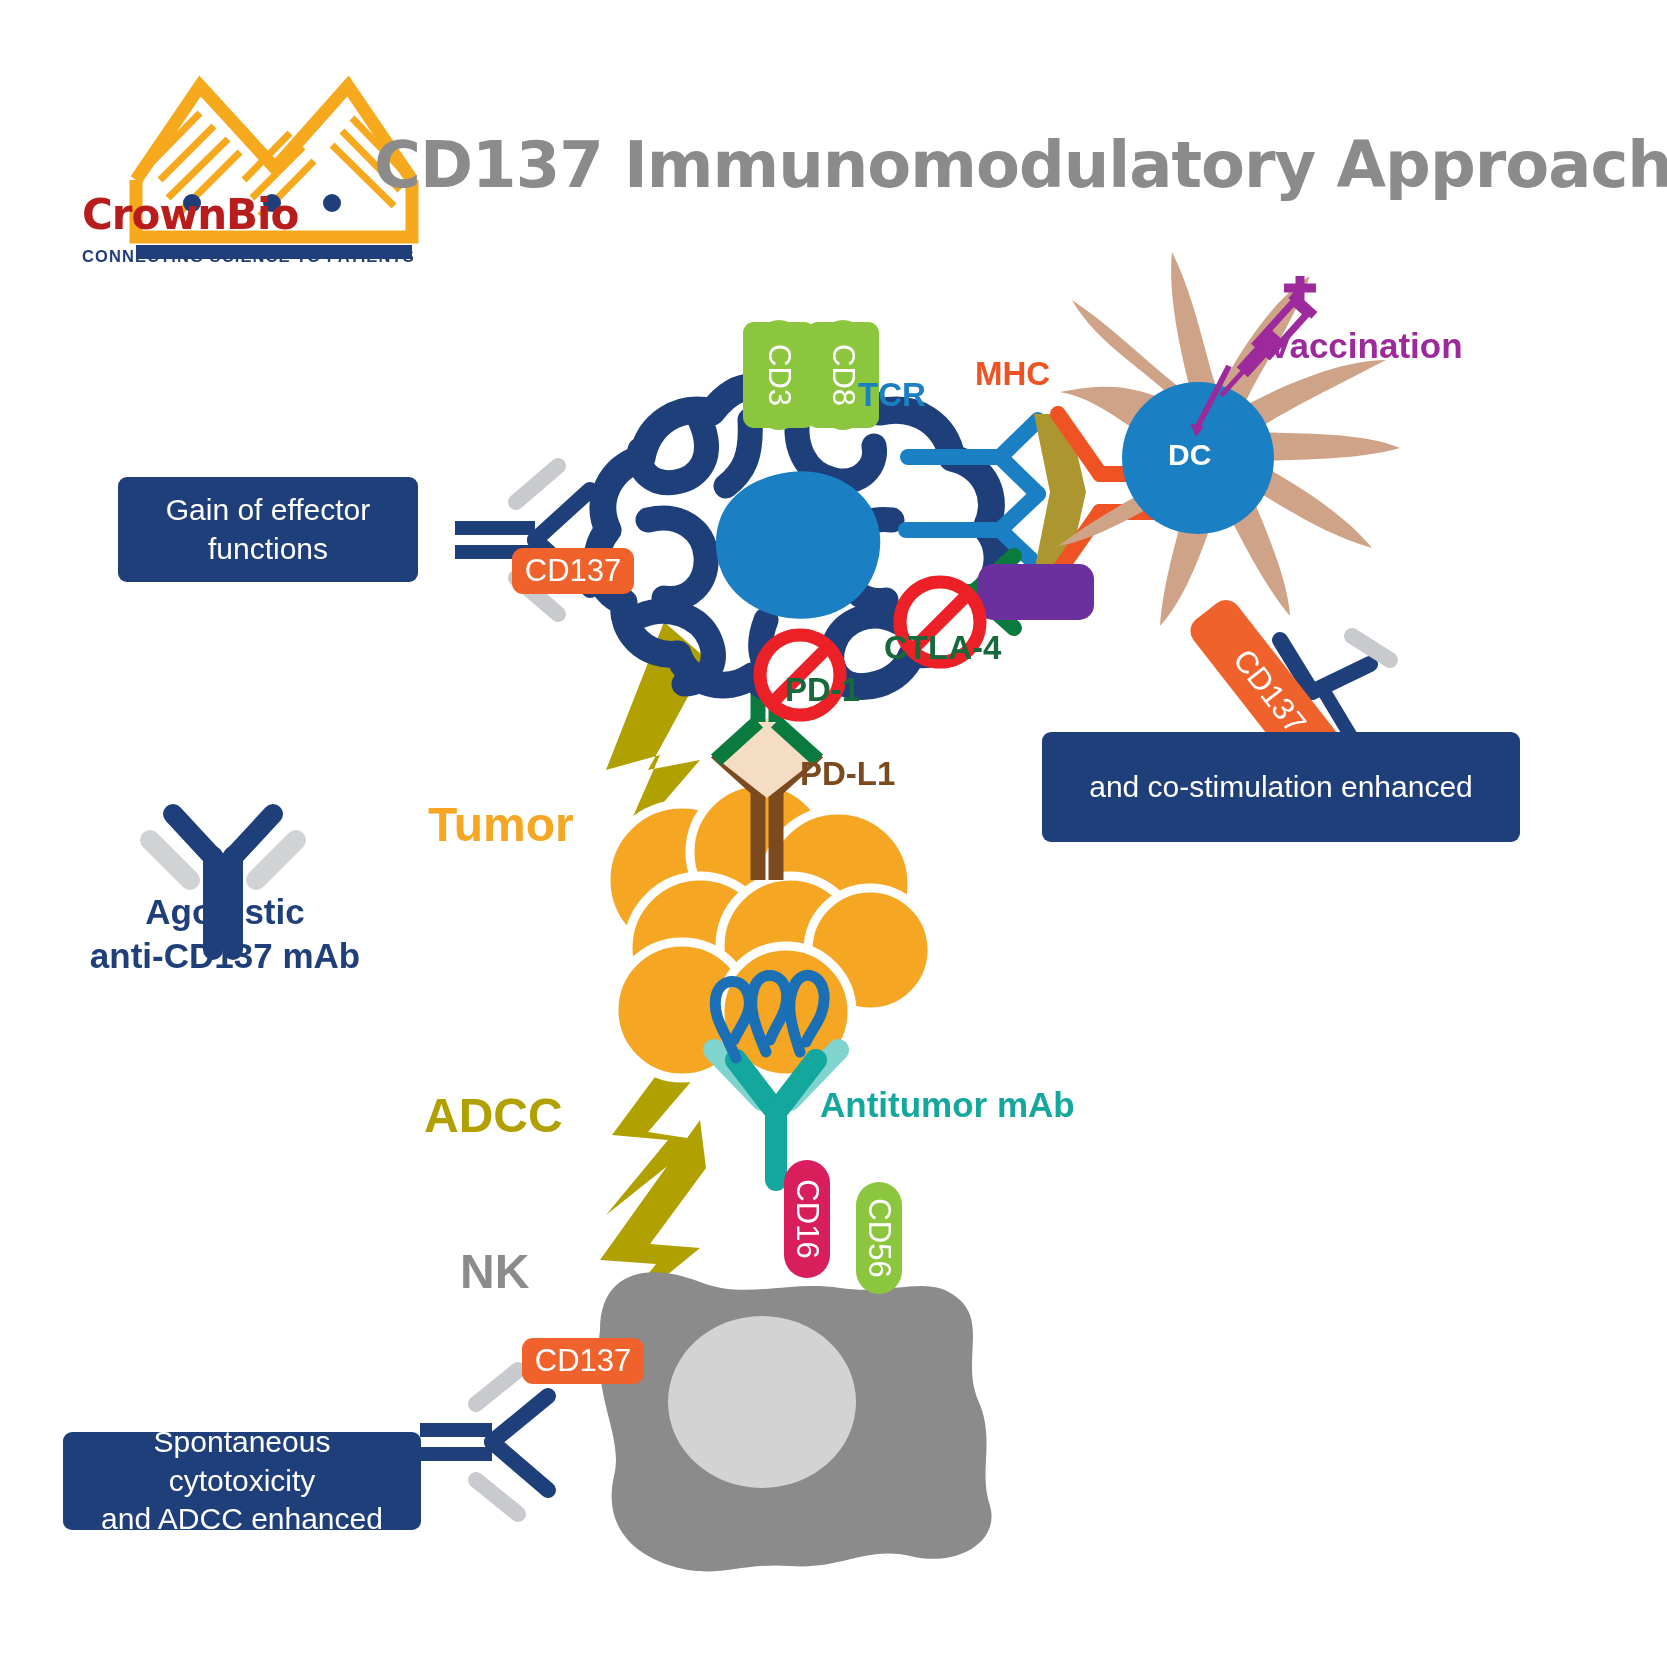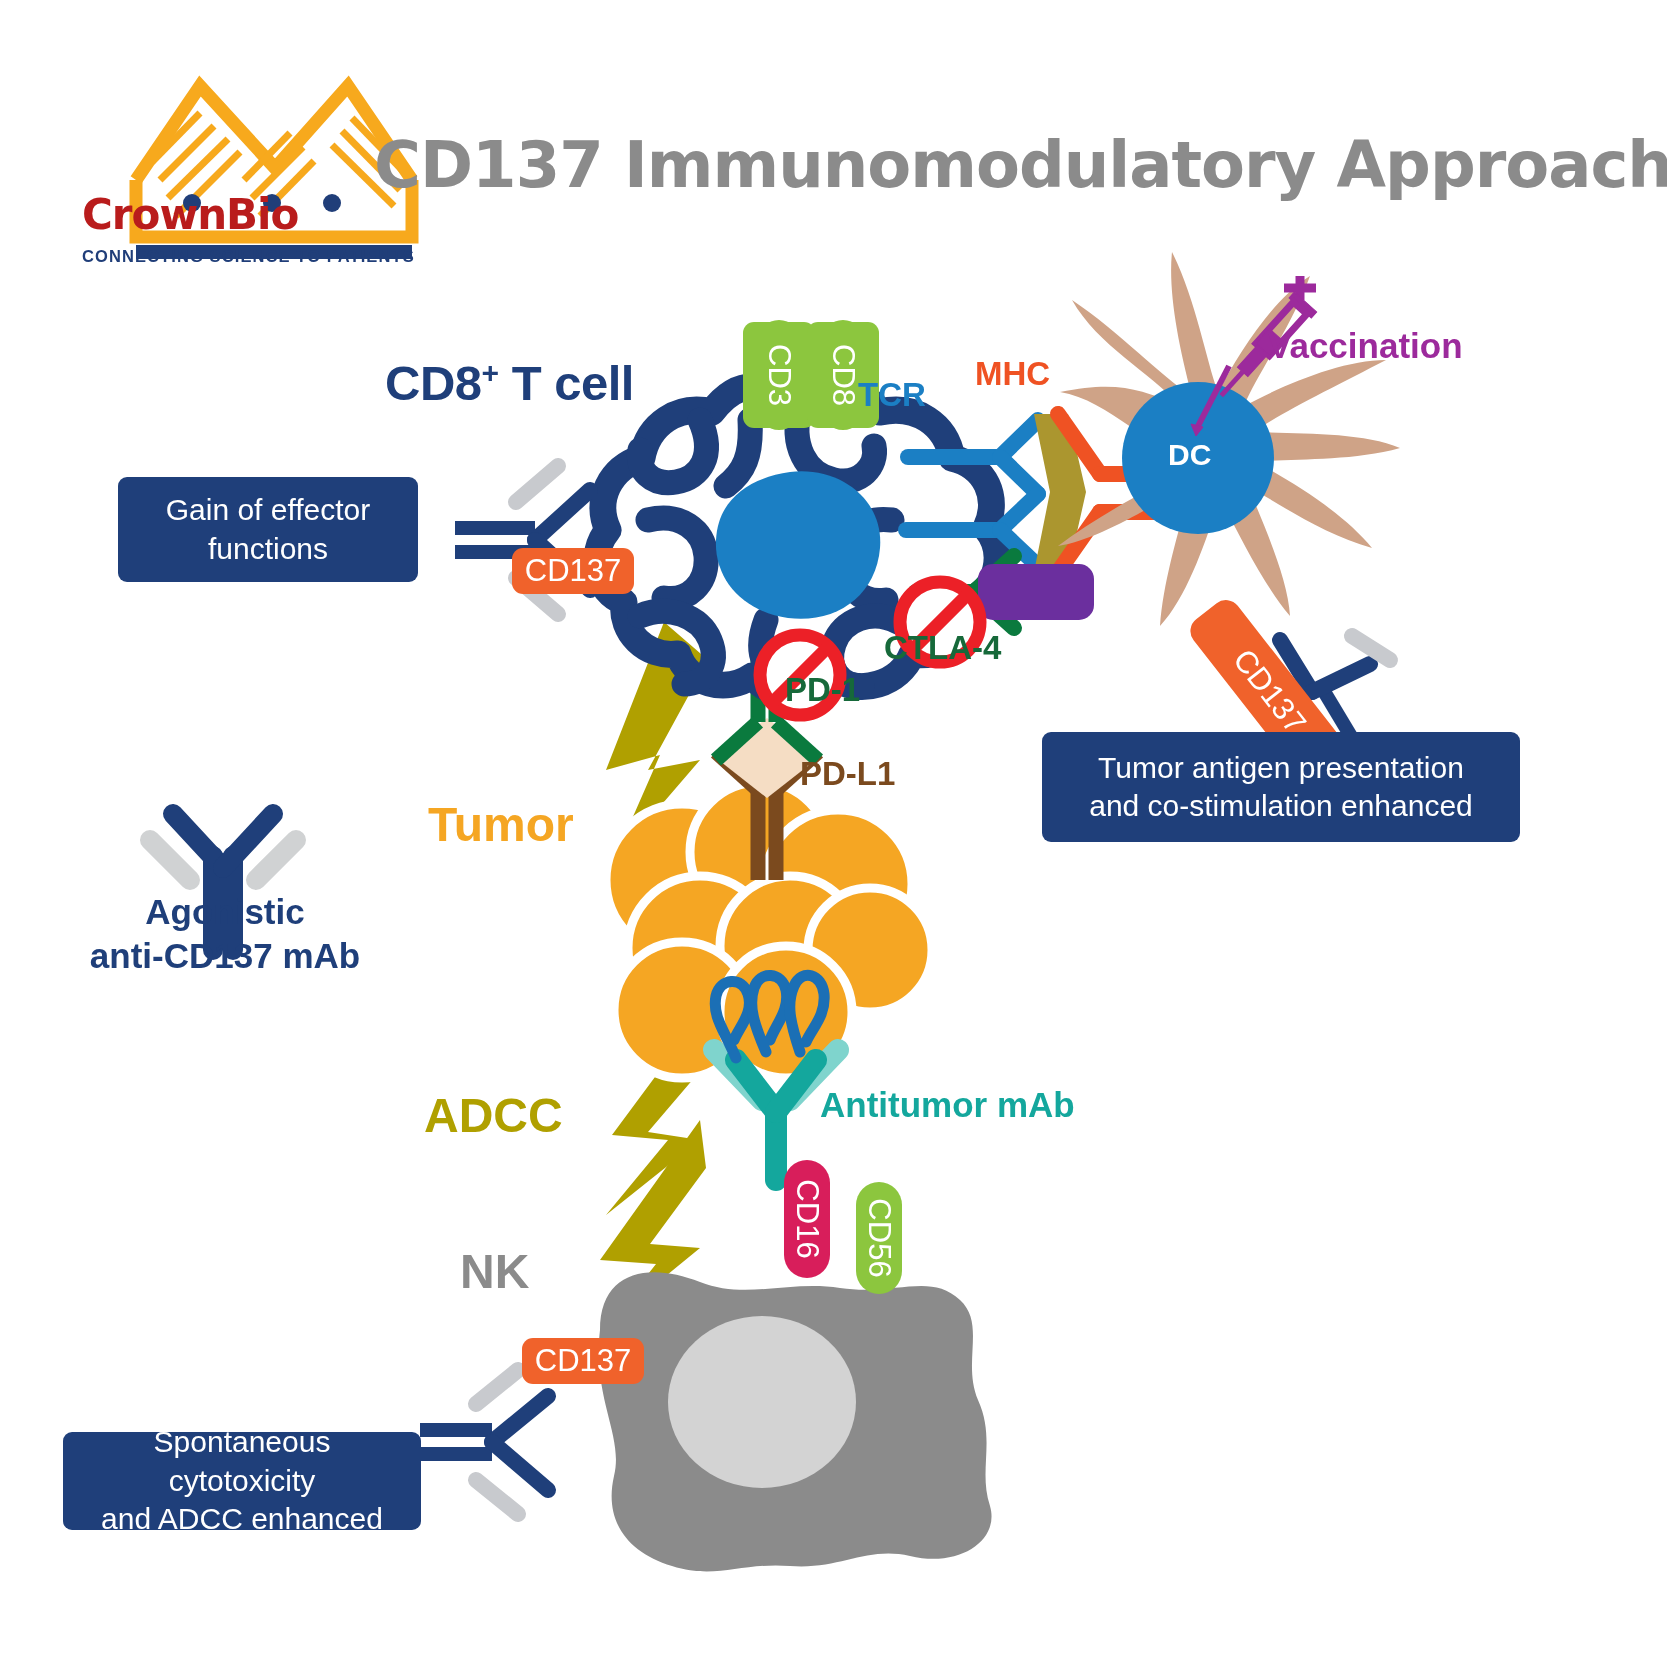--- a/index.html
+++ b/index.html
@@ -322,9 +322,6 @@
     <span style="transform:rotate(90deg);">CD56</span>
   </div>
 
-  <div class="txt lbl lbl-tcell" style="left:385px;top:355px;">
-    <span>CD8</span><sup>+</sup><span> T cell</span>
-  </div>
 
   <div class="txt lbl lbl-tcr" style="left:858px;top:376px;">TCR</div>
   <div class="txt lbl lbl-mhc" style="left:975px;top:355px;">MHC</div>

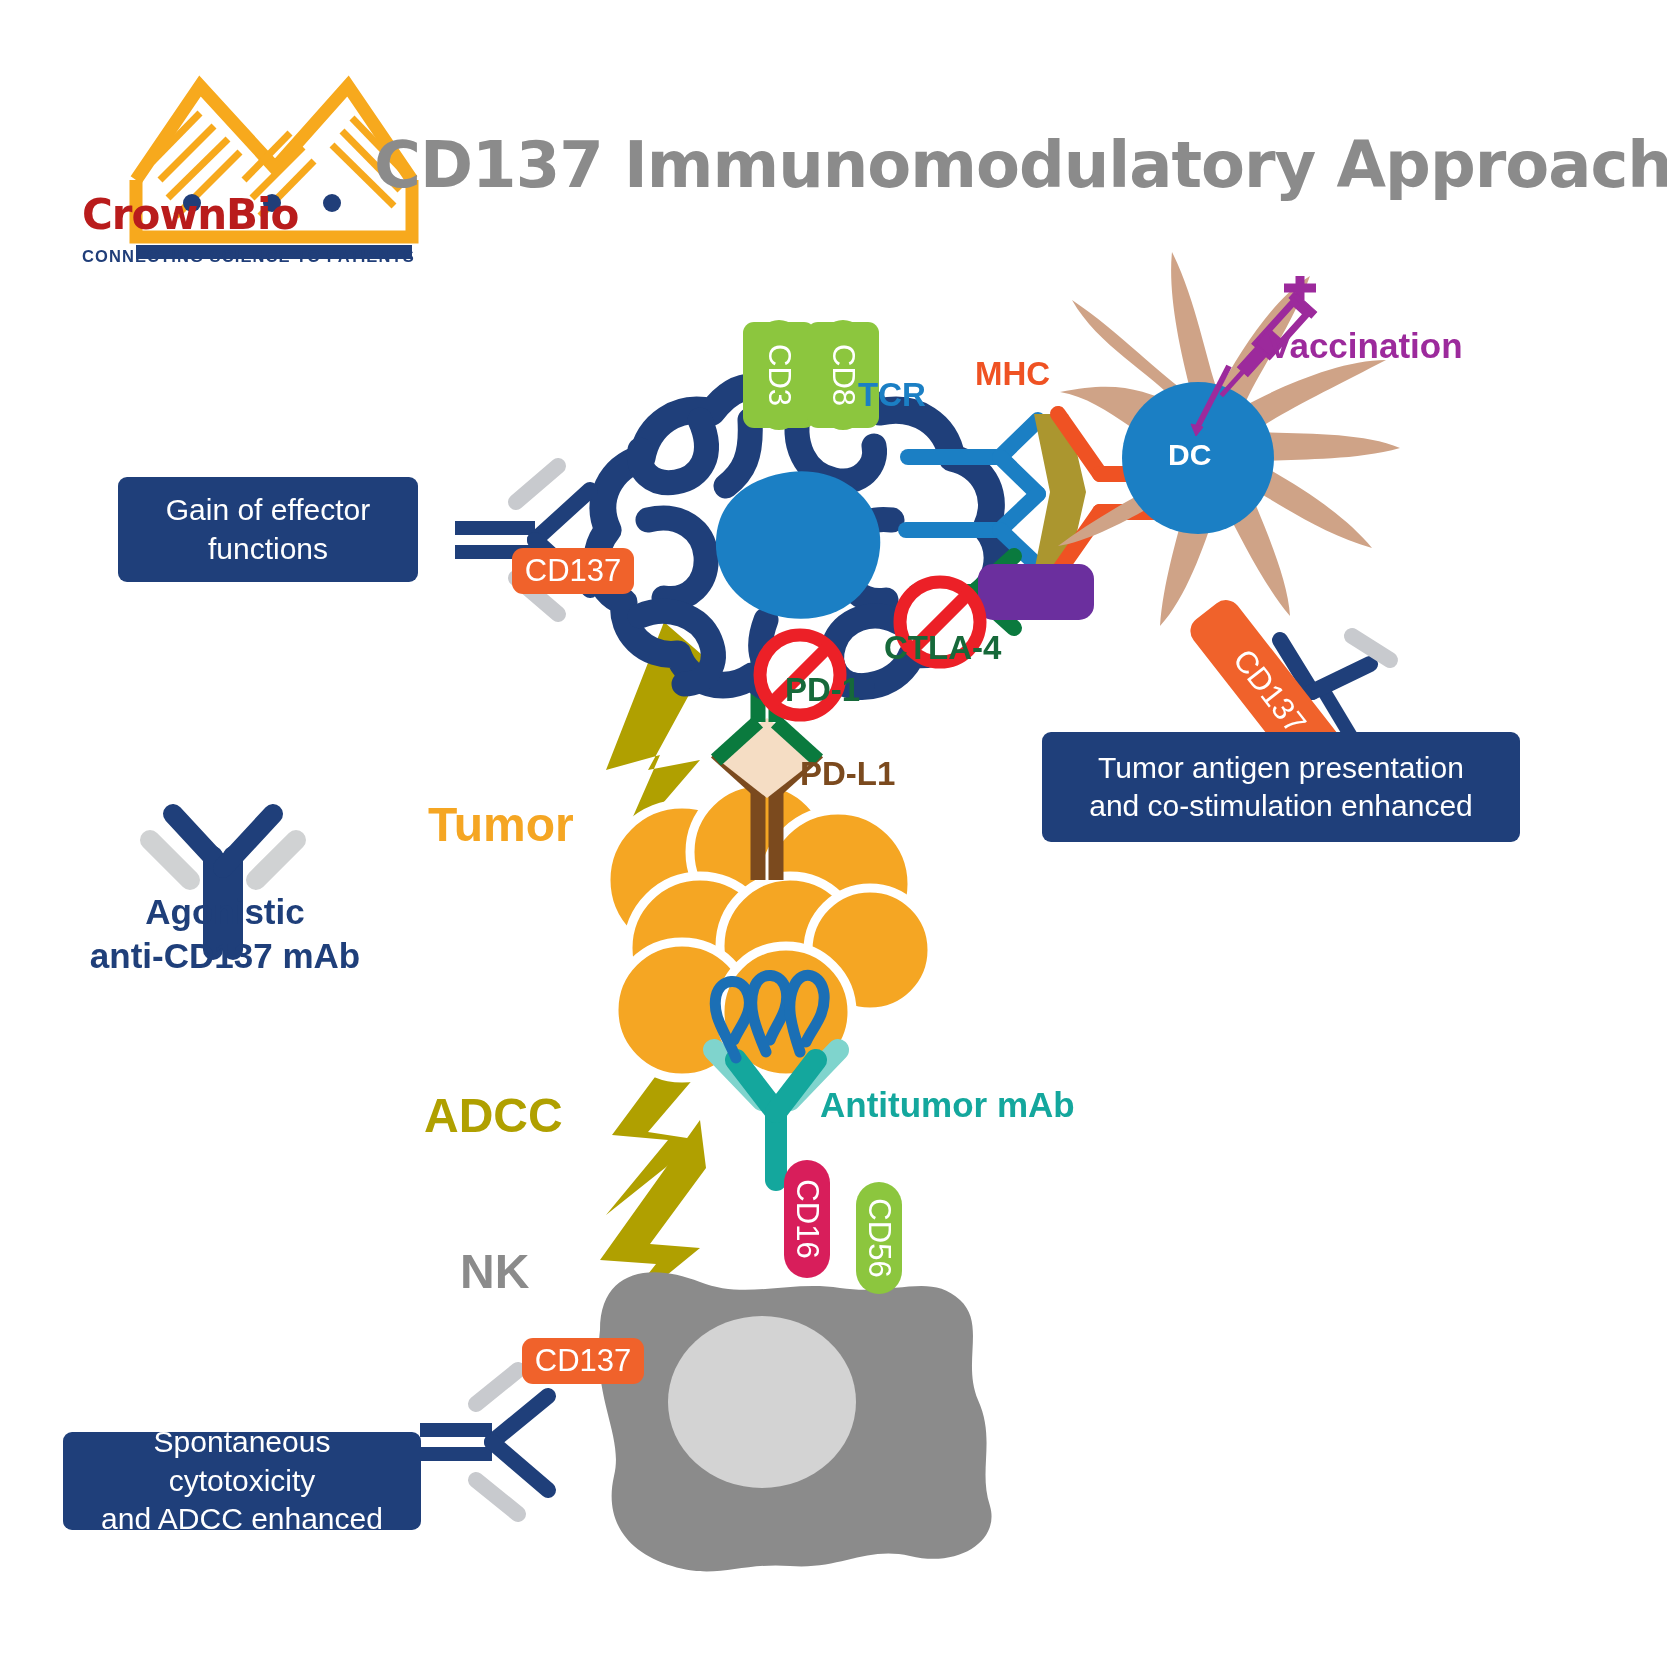--- a/index.html
+++ b/index.html
@@ -351,7 +351,6 @@
 
   <div class="box" style="left:1042px;top:732px;width:478px;height:110px;">
     <div>
-      <div>Tumor antigen presentation</div>
       <div>and co-stimulation enhanced</div>
     </div>
   </div>

